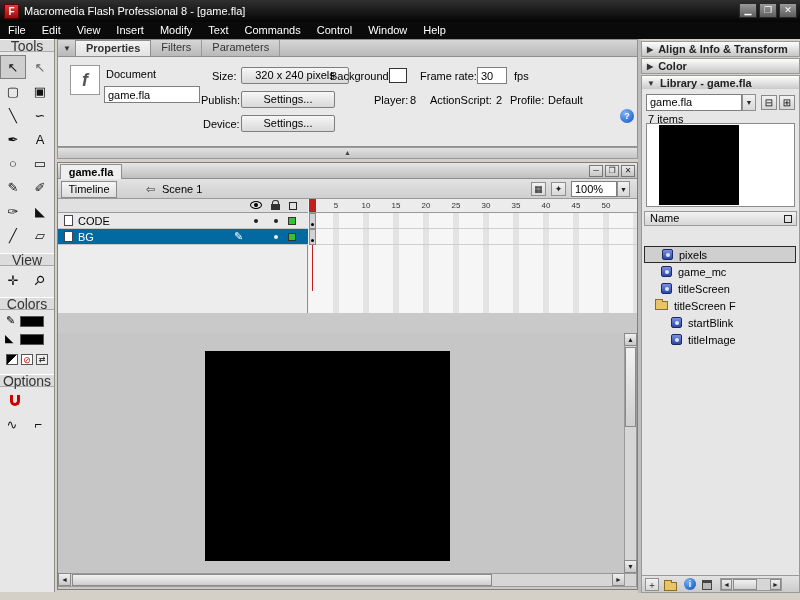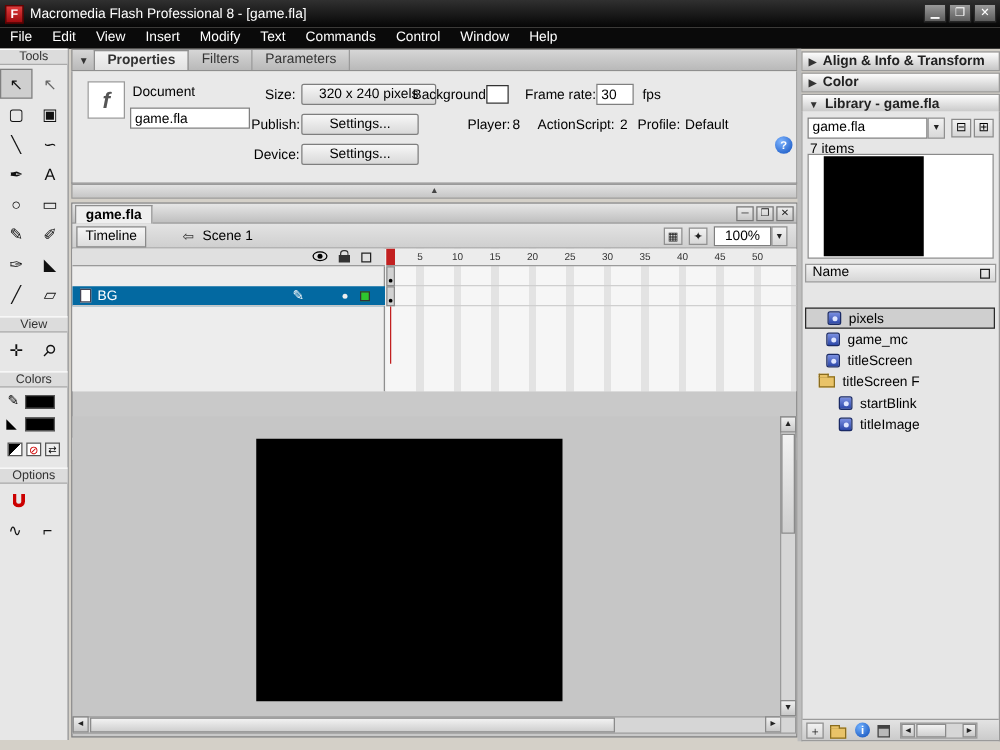--- a/index.html
+++ b/index.html
@@ -23,7 +23,7 @@
   .sarrow{position:absolute;width:13px;height:13px;background:linear-gradient(#F0F0F0,#C8C8C8);border:1px solid #8a8a8a;font-size:7px;text-align:center;line-height:12px;color:#222}
   
   #toolsPanel{position:absolute;left:0;top:39px;width:55px;height:553px;background:#E7E7E7;border-right:1px solid #8f8f8f}
-  .sect{height:13px;background:#DCDCDC;border-top:1px solid #fff;border-bottom:1px solid #aaa;font-size:10px;color:#333;text-align:center;line-height:12px}
+  .sect{height:13px;background:#DCDCDC;border-top:1px solid #fff;border-bottom:1px solid #aaa;font-size:14px;color:#333;text-align:center;line-height:12px}
   .tool-grid{display:grid;grid-template-columns:27px 27px;justify-content:center}
   .tool-cell{width:26px;height:24px;display:flex;align-items:center;justify-content:center;font-size:13px;color:#111}
   .tool-cell.sel{background:#cfcfcf;border:1px solid #808080}

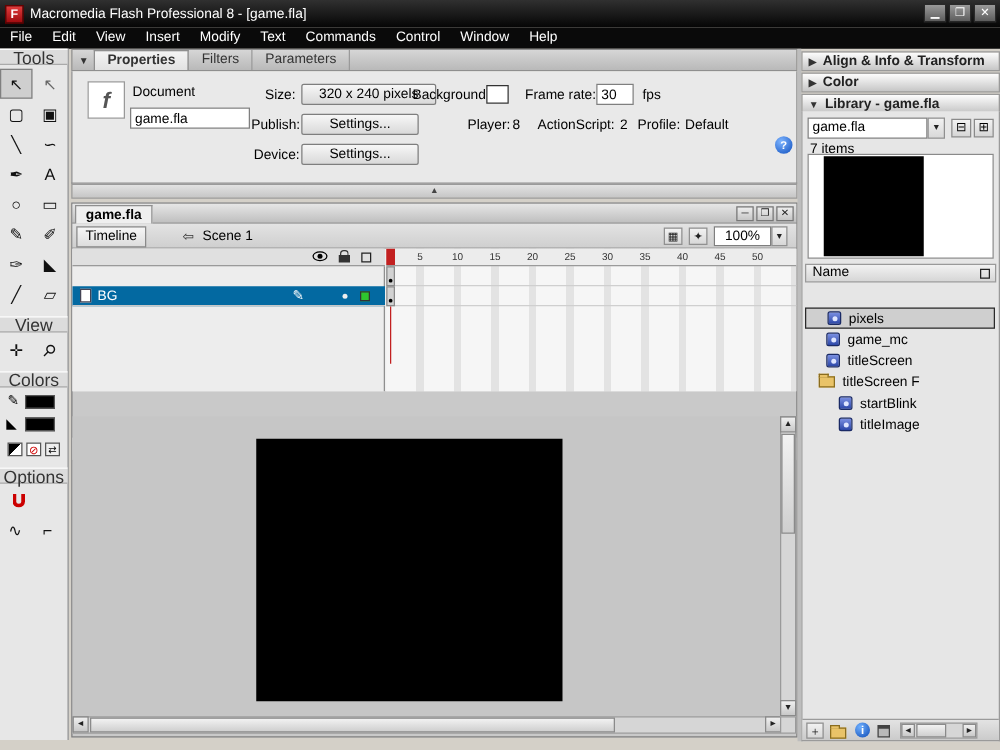--- a/index.html
+++ b/index.html
@@ -203,7 +203,7 @@
       <span class="lbl b" style="left:104px;top:4px">Scene 1</span>
       <div class="tbi" style="left:473px">▦</div>
       <div class="tbi" style="left:493px">✦</div>
-      <div class="inp" style="left:513px;top:2px;width:46px;height:16px;text-align:center;line-height:14px">100%</div>
+      <div class="inp" style="left:513px;top:2px;width:46px;height:16px;text-align:left;line-height:14px">100%</div>
       <div class="tbi" style="left:559px;top:2px;width:13px;height:16px;font-size:7px;line-height:15px">▼</div>
     </div>
 

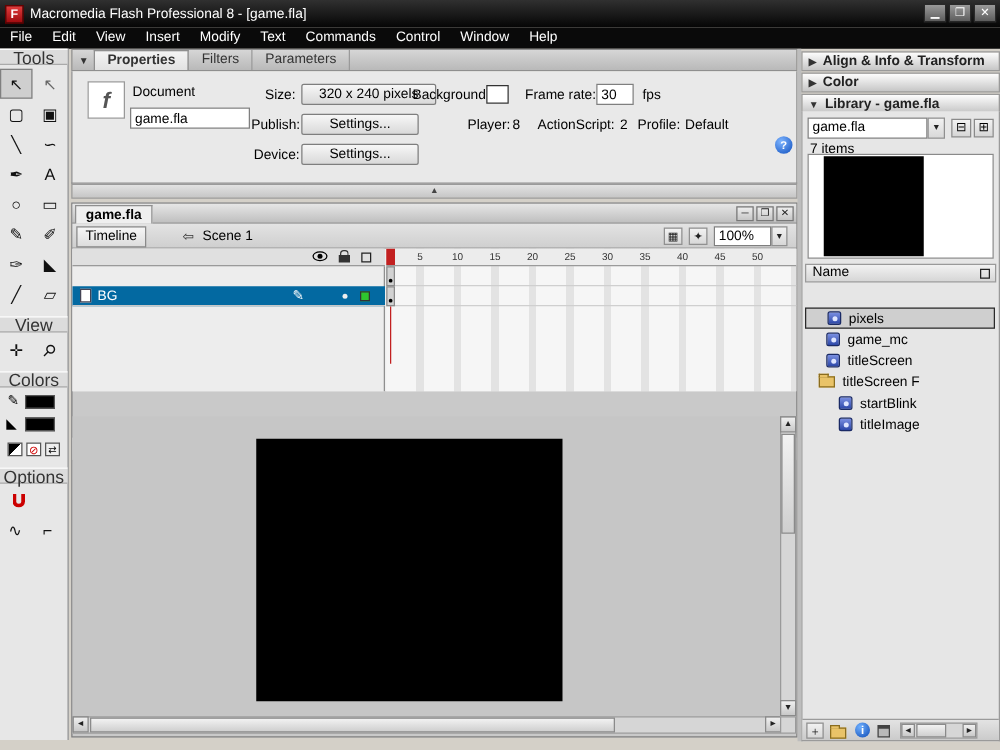--- a/index.html
+++ b/index.html
@@ -214,6 +214,13 @@
           <span class="i-lock" style="left:213px"></span>
           <span class="i-outl" style="left:231px;top:3px"></span>
         </div>
+        <div class="layer-row" style="top:14px">
+          <span class="i-page"></span>
+          <span>CODE</span>
+          <span class="dot" style="left:196px"></span>
+          <span class="dot" style="left:216px"></span>
+          <span class="csq" style="left:230px"></span>
+        </div>
         <div class="layer-row sel" style="top:30px">
           <span class="i-page"></span>
           <span>BG</span>

